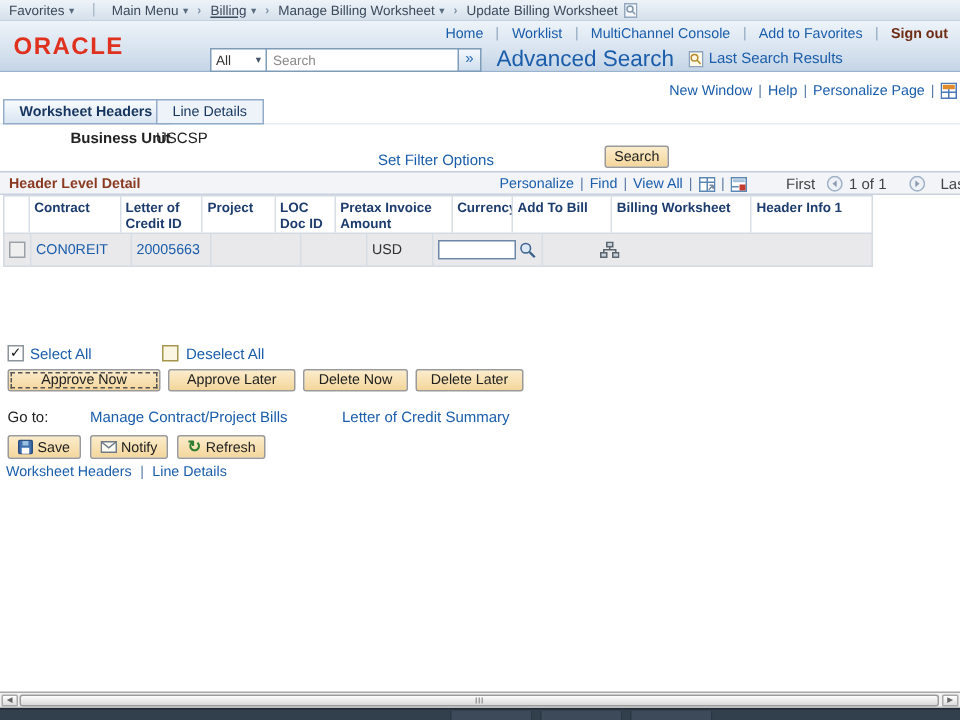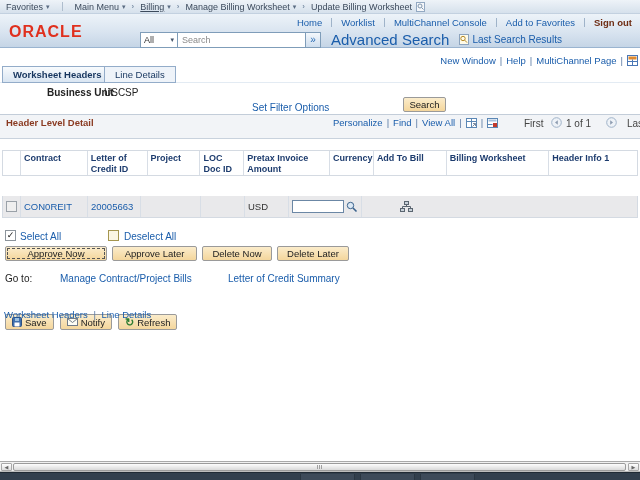--- a/index.html
+++ b/index.html
@@ -208,7 +208,7 @@
     <span class="psep">|</span>
     <a class="lnk">Help</a>
     <span class="psep">|</span>
-    <a class="lnk">MultiChannel Page</a>
+    <a class="lnk">Personalize Page</a>
     <span class="psep">|</span>
     <svg class="grid-mini-icon" viewBox="0 0 11 11">
       <rect x="0.5" y="0.5" width="10" height="10" fill="#fff" stroke="#4a77b5"></rect>

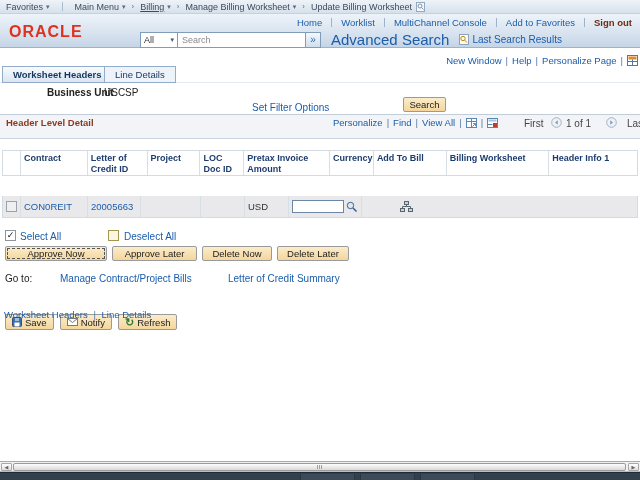--- a/index.html
+++ b/index.html
@@ -64,7 +64,7 @@
   .search-btn { position:absolute; left:403px; top:-3px; width:43px; height:15px; }
 
   
-  .gridbar { position:absolute; top:114px; left:0; width:640px; height:25px; background:#f2f4f7;
+  .gridbar { position:absolute; top:114px; left:0; width:640px; height:16px; background:#f2f4f7;
     border-top:1px solid #c3cdd9; border-bottom:1px solid #c9d2dd; }
   .grid-title { position:absolute; left:6px; top:2px; font-weight:bold; color:#8a3a21; font-size:9.5px; }
   .grid-toolbar { position:absolute; left:333px; top:2px; display:flex; align-items:center;

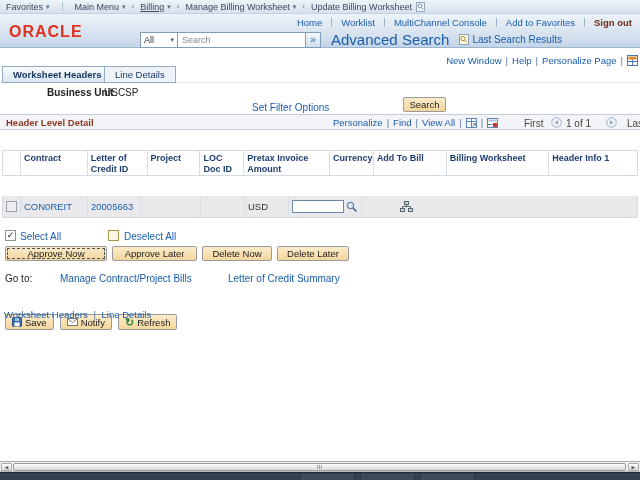--- a/index.html
+++ b/index.html
@@ -80,7 +80,7 @@
 
   
   .grid { position:absolute; top:130px; left:2px; width:636px; }
-  .grow { display:flex; width:636px;margin-top:20px; }
+  .grow { display:flex; width:580px; }
   .ghead { height:26px; background:#fff; border:1px solid #d4dae2; }
   .gdata { height:22px; background:#e9e9eb; border:1px solid #d4dae2; border-top:none; }
   .gc { border-right:1px solid #d8dee6; padding:2px 3px; overflow:hidden; }

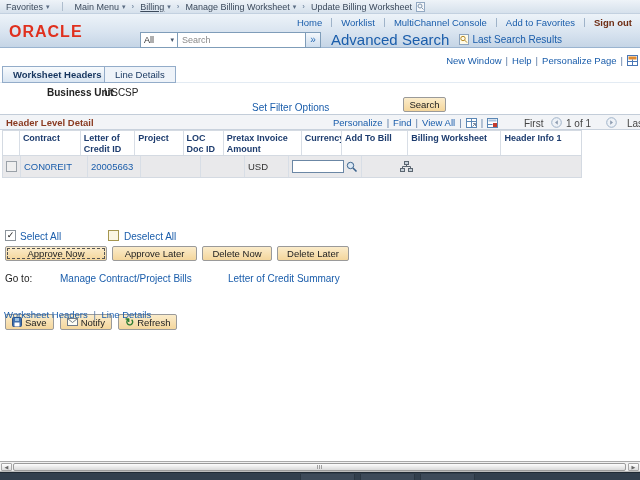--- a/index.html
+++ b/index.html
@@ -117,7 +117,7 @@
 
   
   .toolbar { position:absolute; top:290px; left:5px; display:flex; gap:6px; }
-  .toolbar .psbtn { height:16px; gap:3px; padding:0 6px;margin-top:24px; }
+  .toolbar .psbtn { height:16px; gap:3px; padding:0 6px; }
   .refresh-glyph { color:#2e7d32; font-size:11px; font-weight:bold; line-height:10px; }
   .footerlinks { position:absolute; top:309px; left:4px; font-size:9.5px; }
   .footerlinks .psep { color:#5a7aa5; margin:0 3px; }

